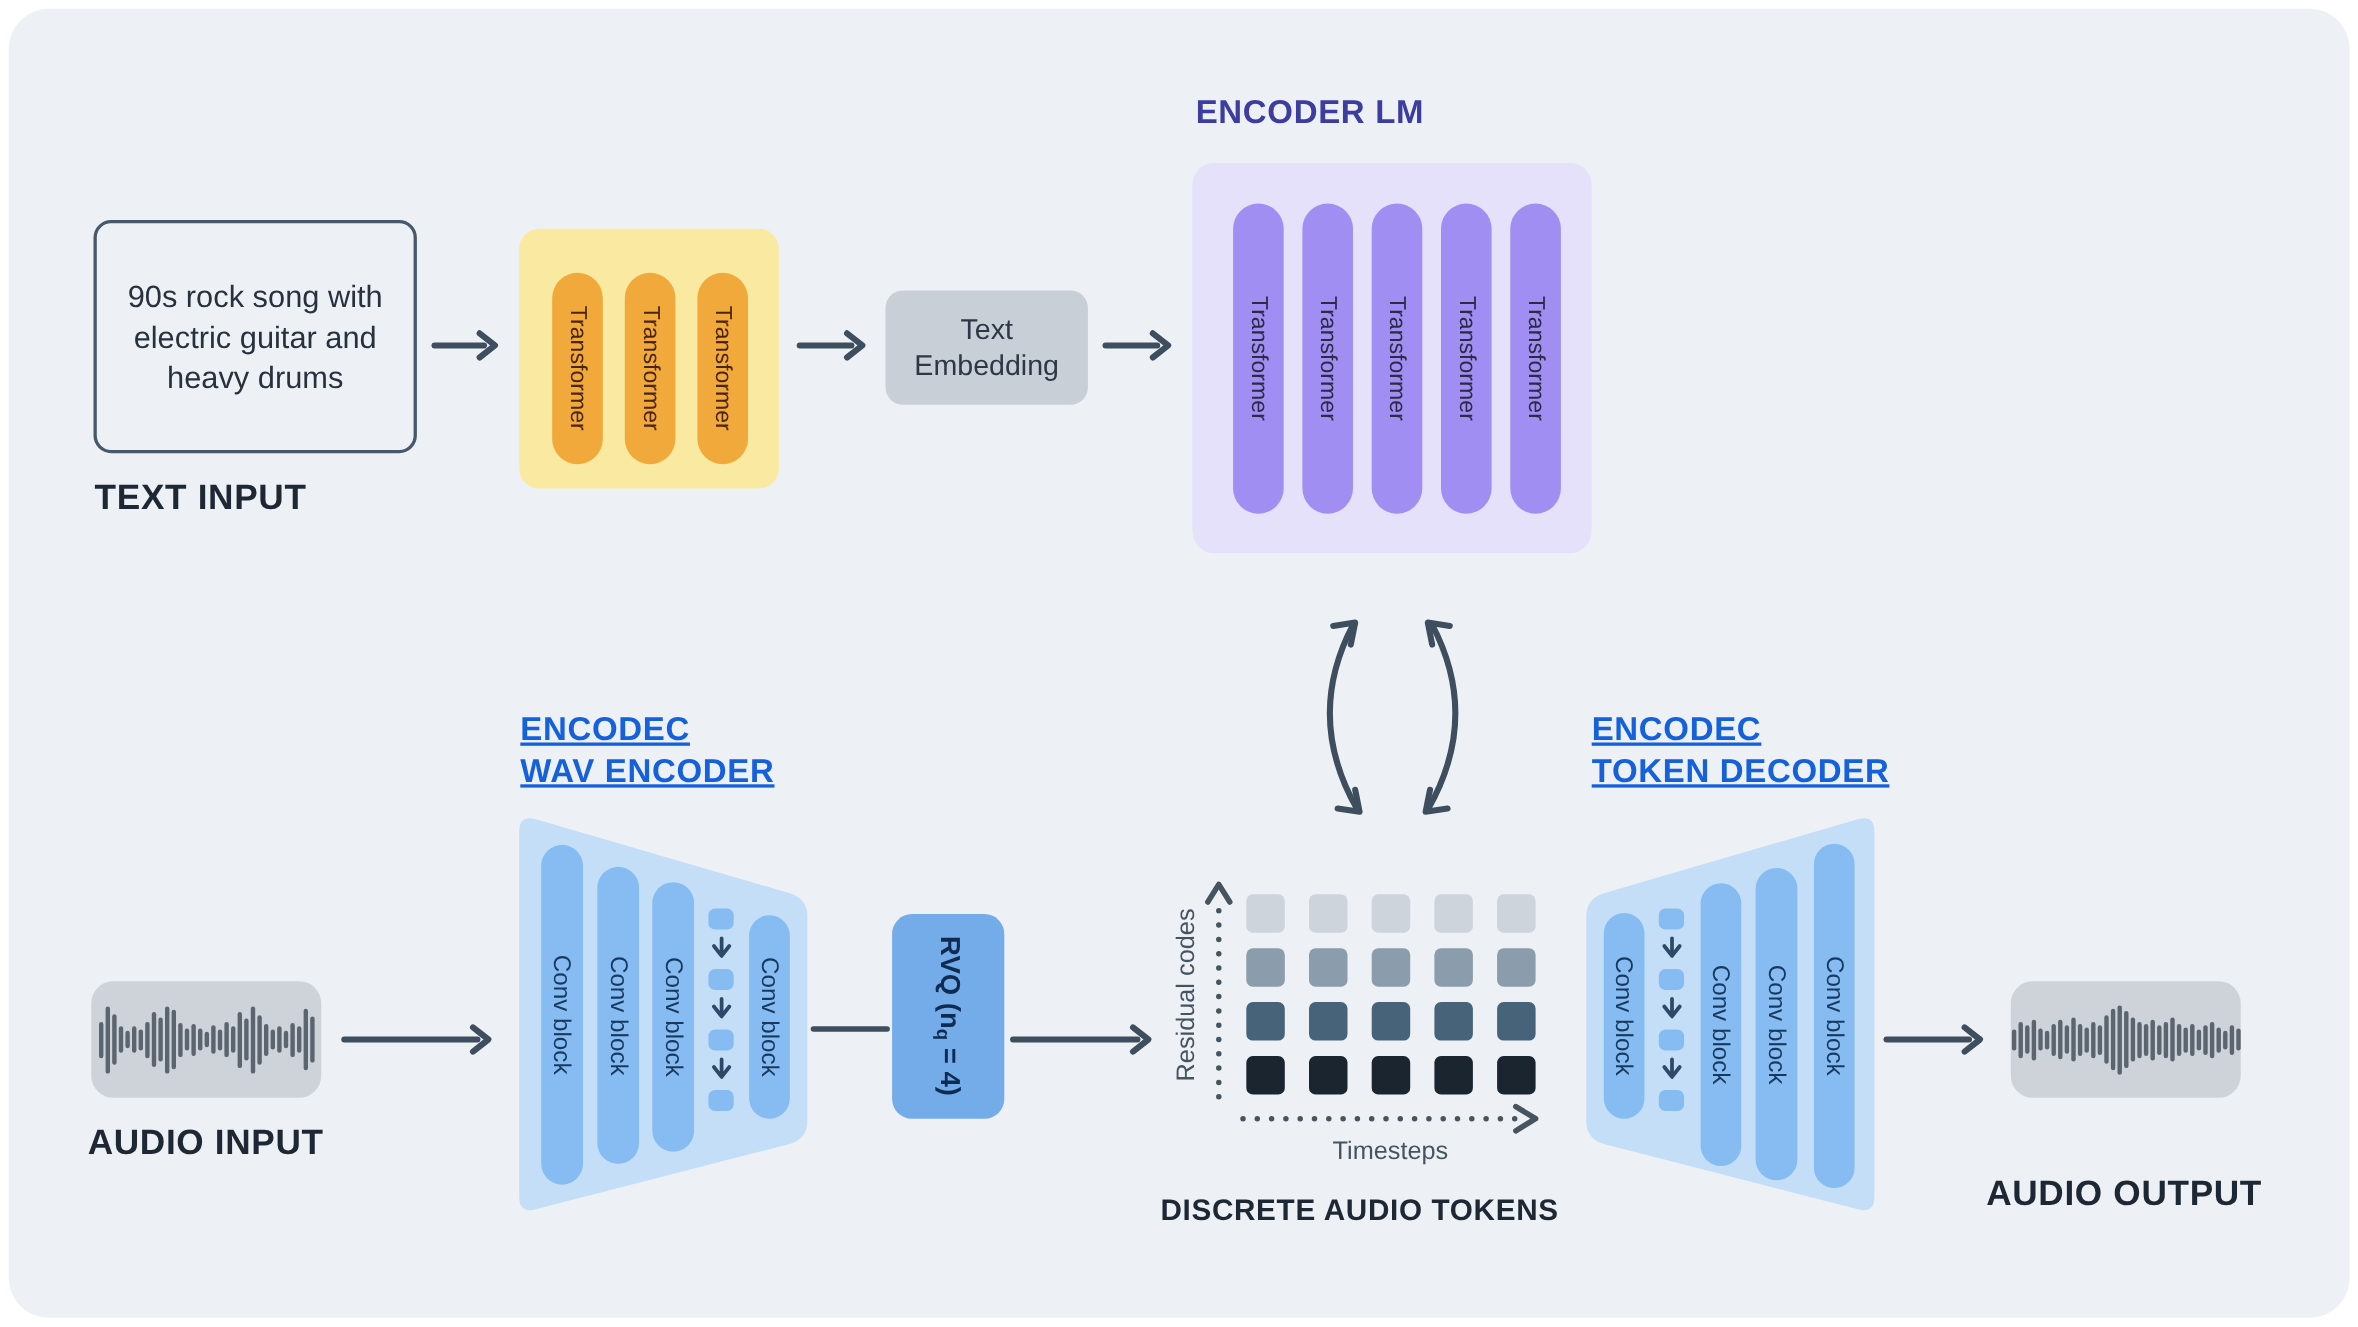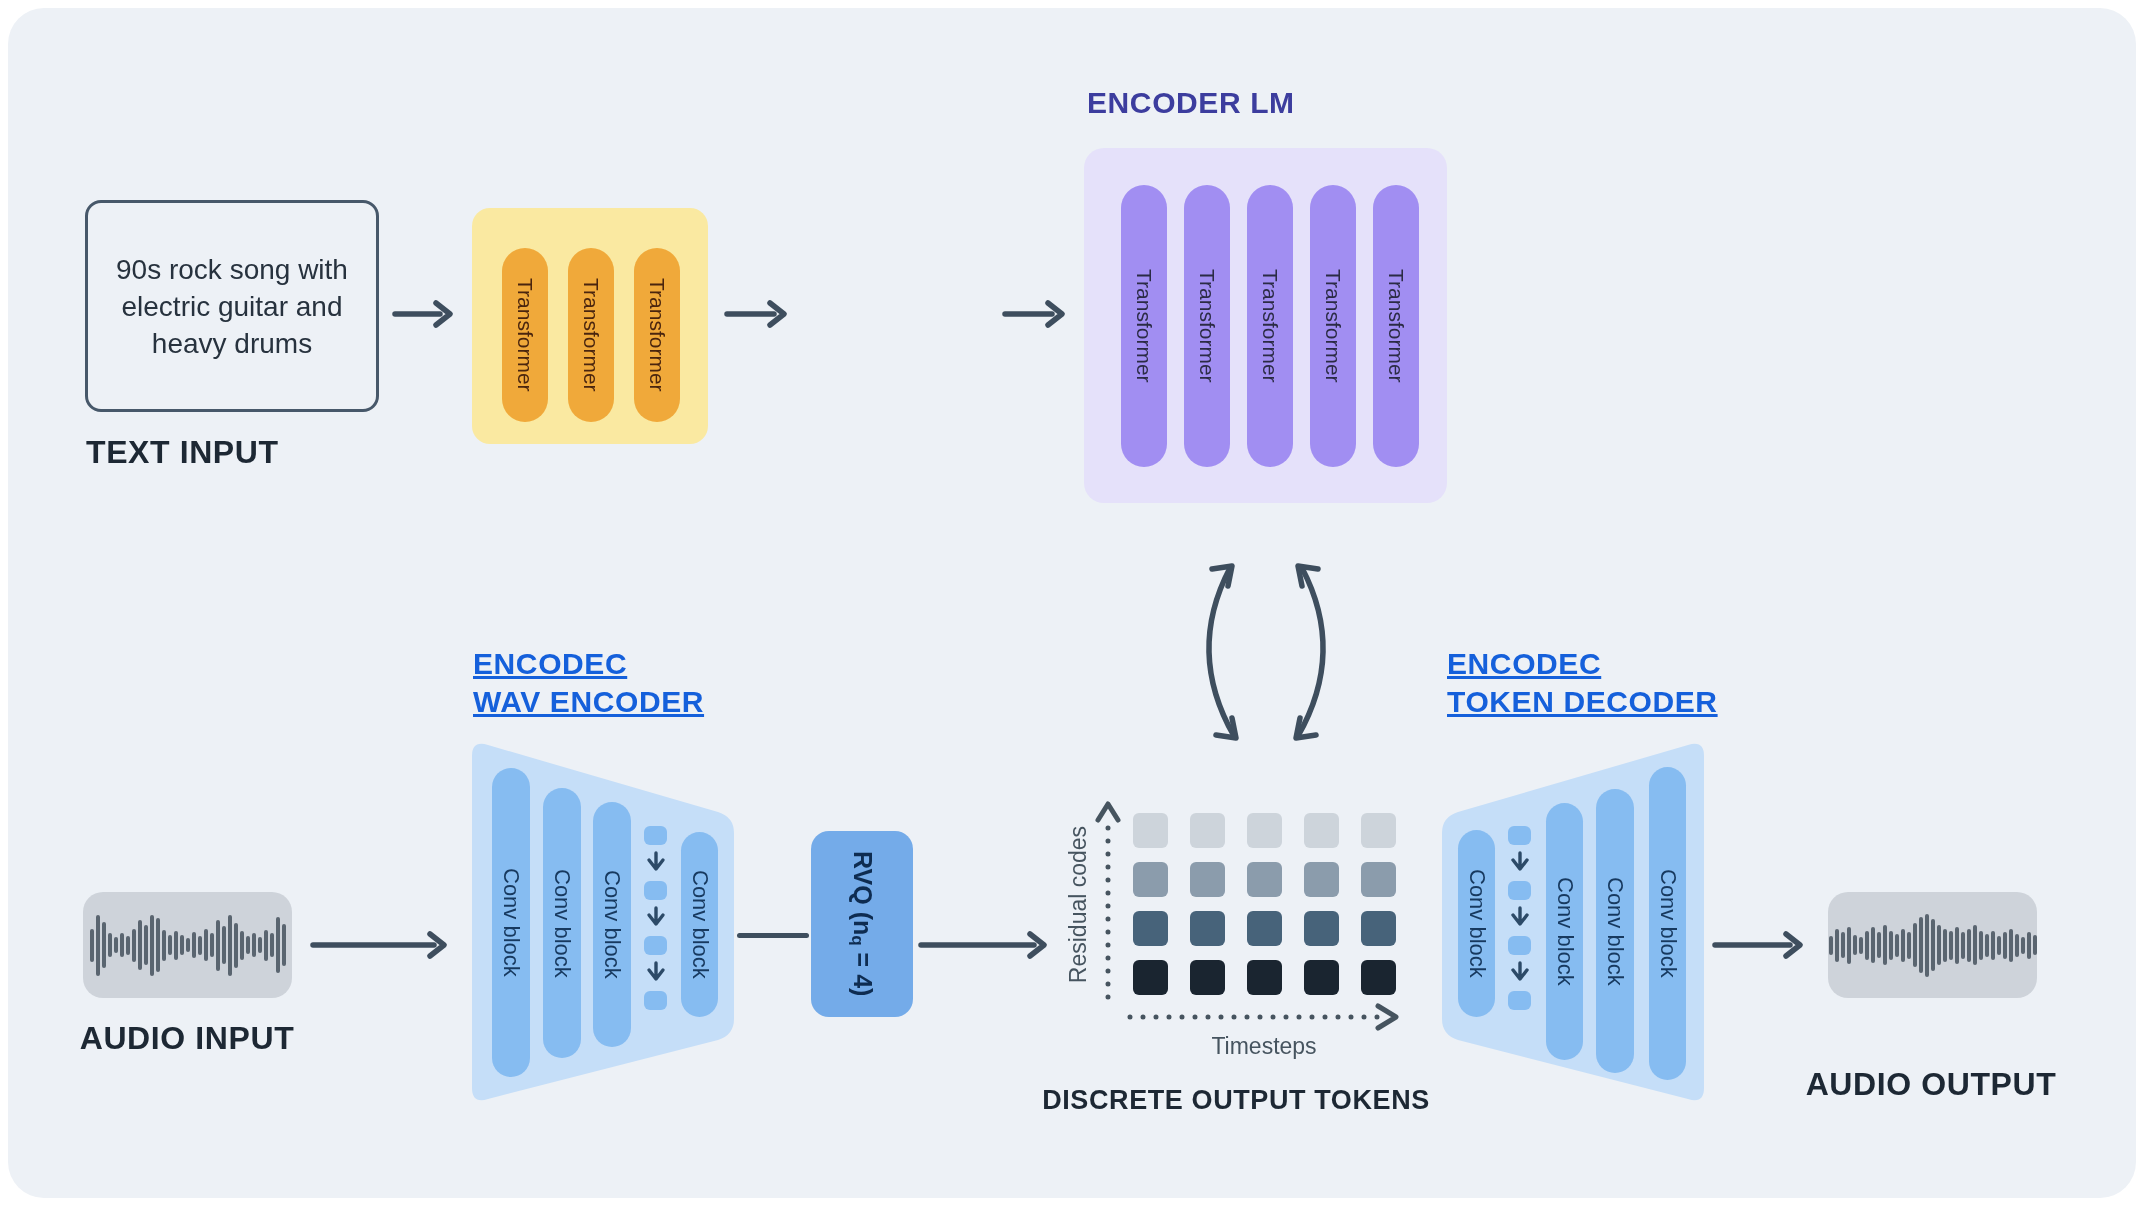--- a/index.html
+++ b/index.html
@@ -93,6 +93,9 @@
       <path class="stroke" d="M46,5 L60,16 L46,27"></path>
   </svg>
 
+  <div class="abs embed-box" style="left:805px;top:264px;">
+    <div class="embed-text">Text Embedding</div>
+  </div>
 
   <svg class="abs" style="left:1002px;top:298px;" width="68" height="32" viewBox="0 0 68 32">
     <path class="stroke" d="M3,16 H50"></path>

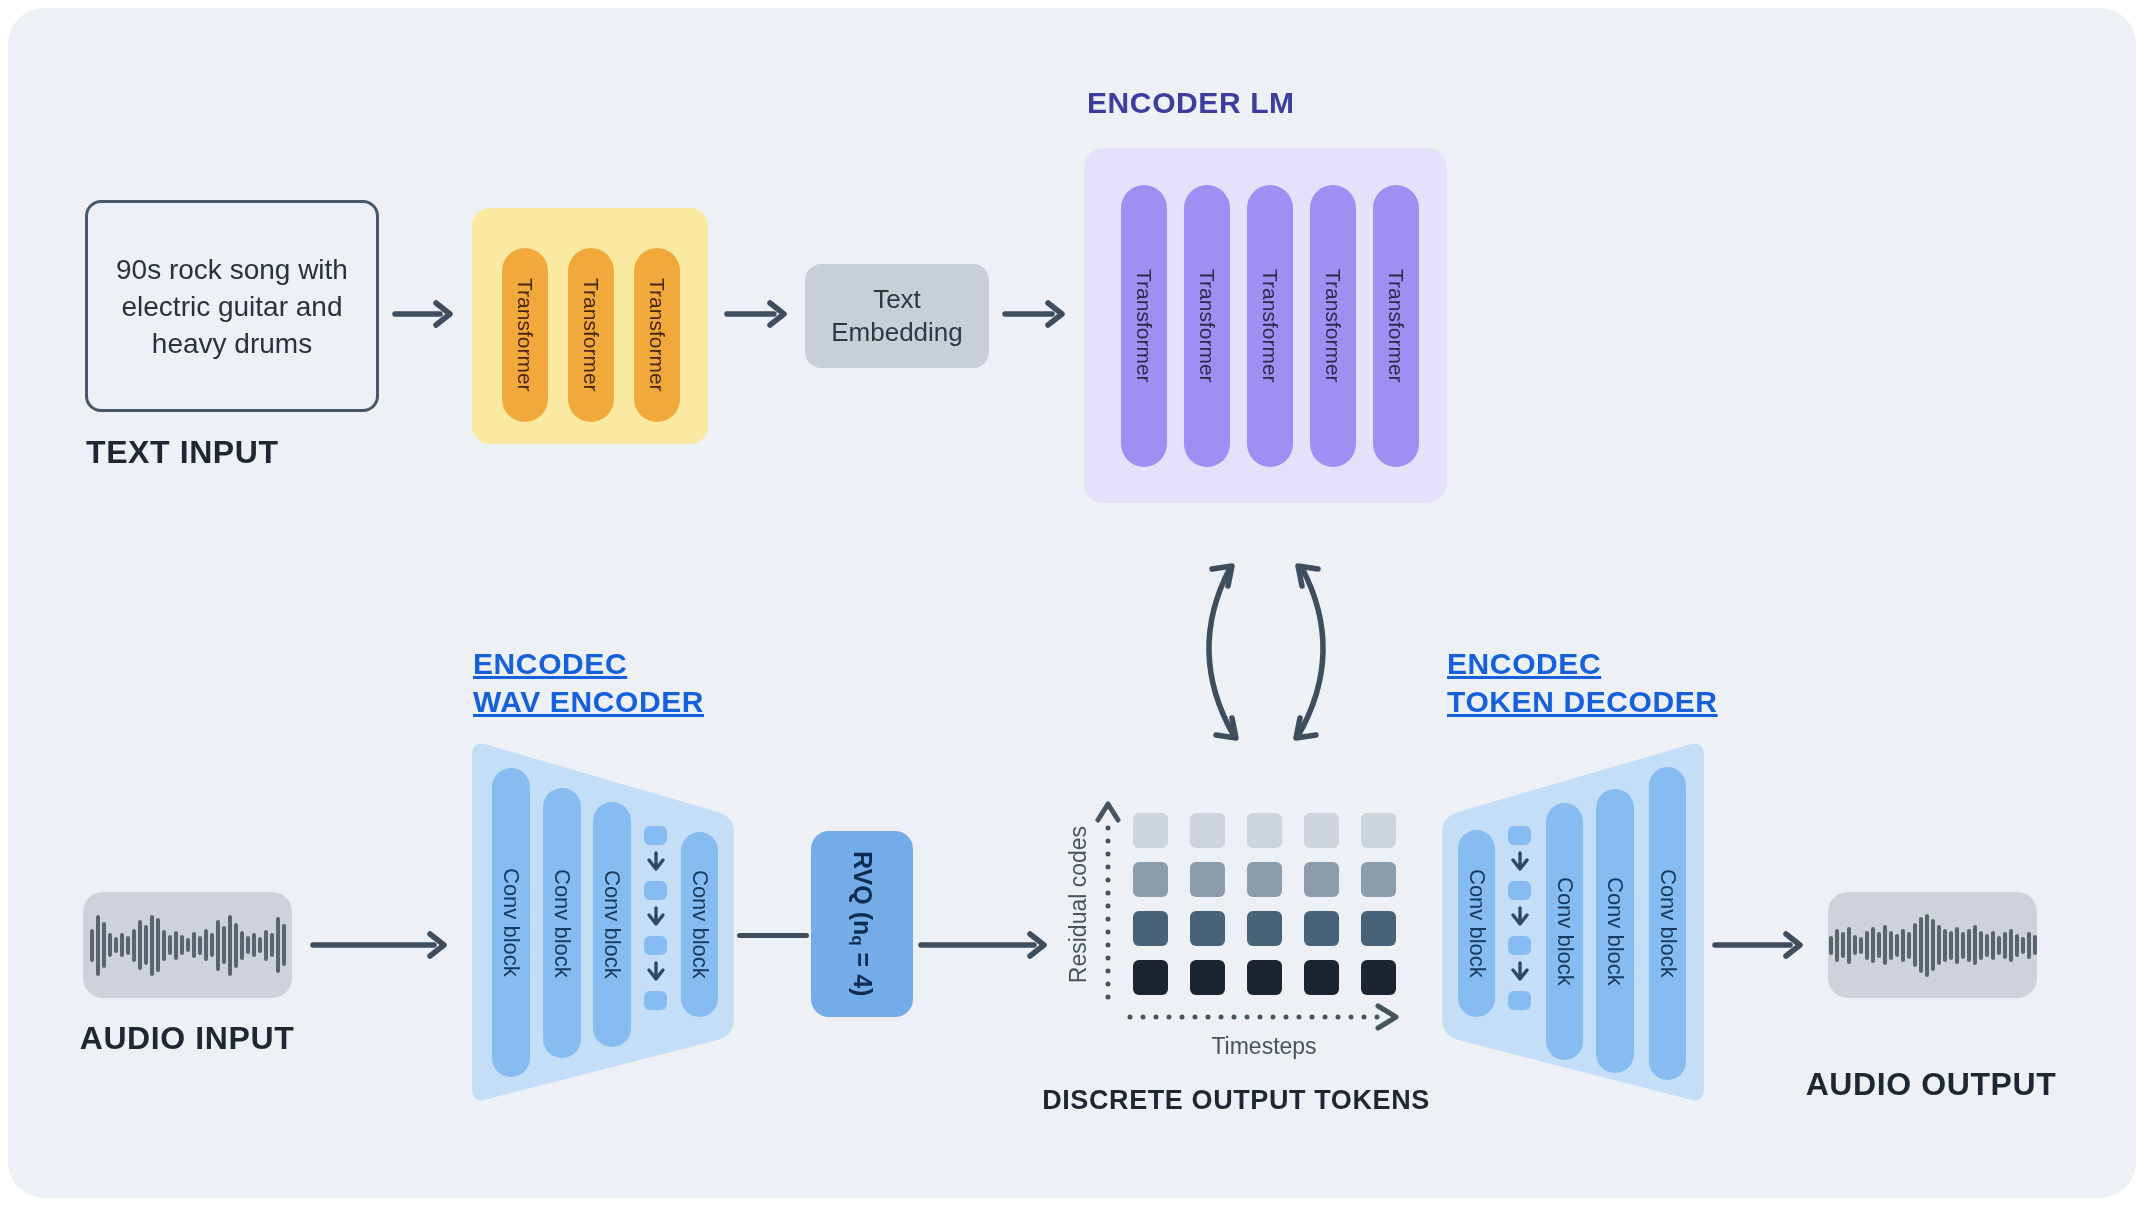--- a/index.html
+++ b/index.html
@@ -250,7 +250,7 @@
     <path d="M252,4 L270,15 L252,26" fill="none" stroke="#46545F" stroke-width="5" stroke-linecap="round" stroke-linejoin="round"></path>
   </svg>
   <div class="abs axis-label center" style="left:1164px;top:1033px;width:200px;">Timesteps</div>
-  <div class="abs io-label center" style="left:986px;top:1085px;width:500px;font-size:27px;">DISCRETE OUTPUT TOKENS</div>
+  <div class="abs io-label center" style="left:986px;top:1085px;width:500px;font-size:27px;">DISCRETE AUDIO TOKENS</div>
 
   <div class="abs sec-title blue" style="left:1447px;top:645px;">ENCODEC
 TOKEN DECODER</div>

